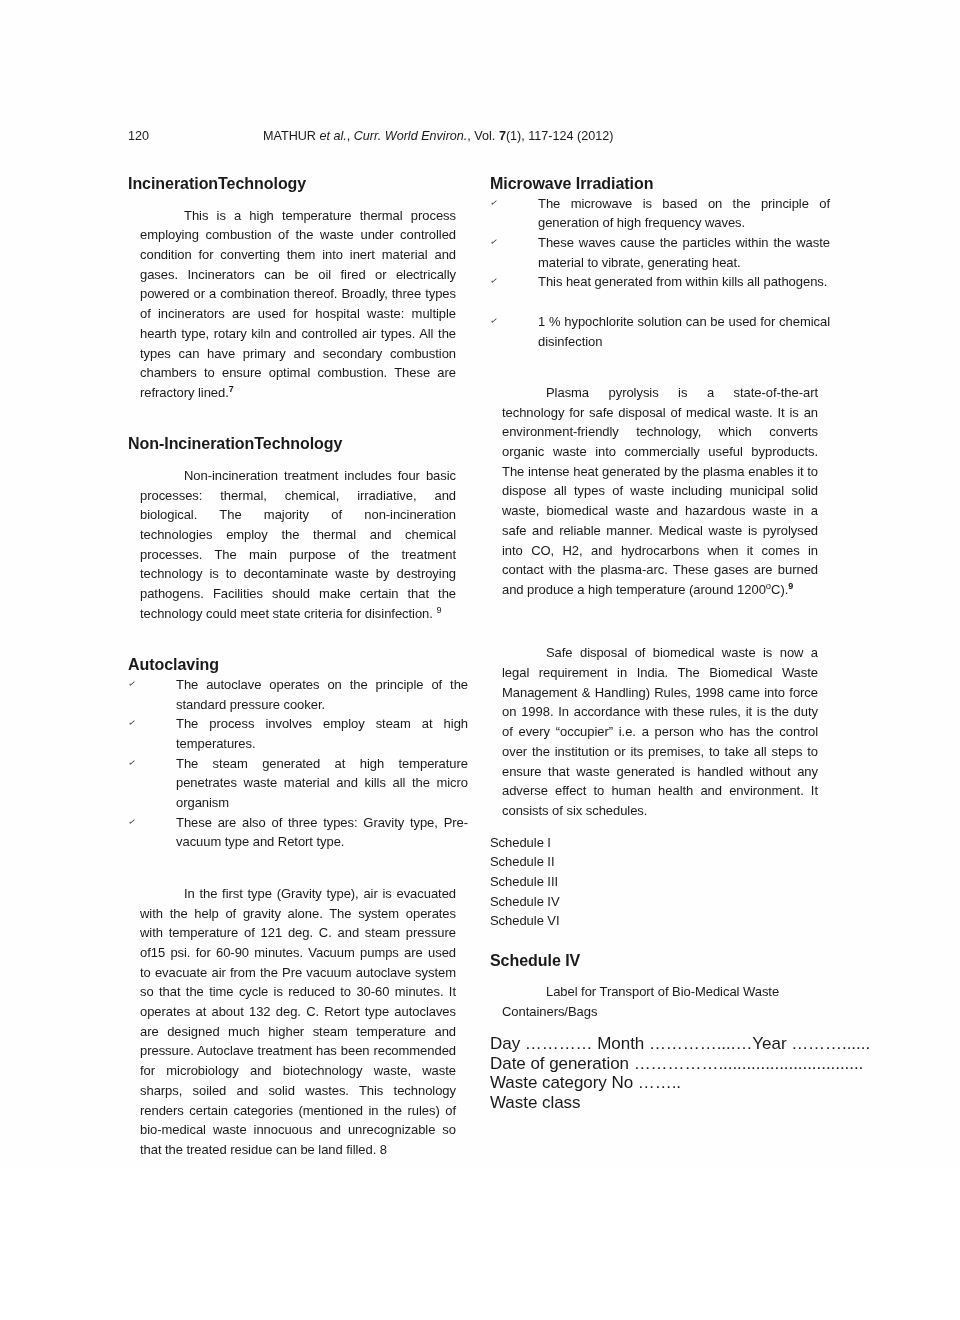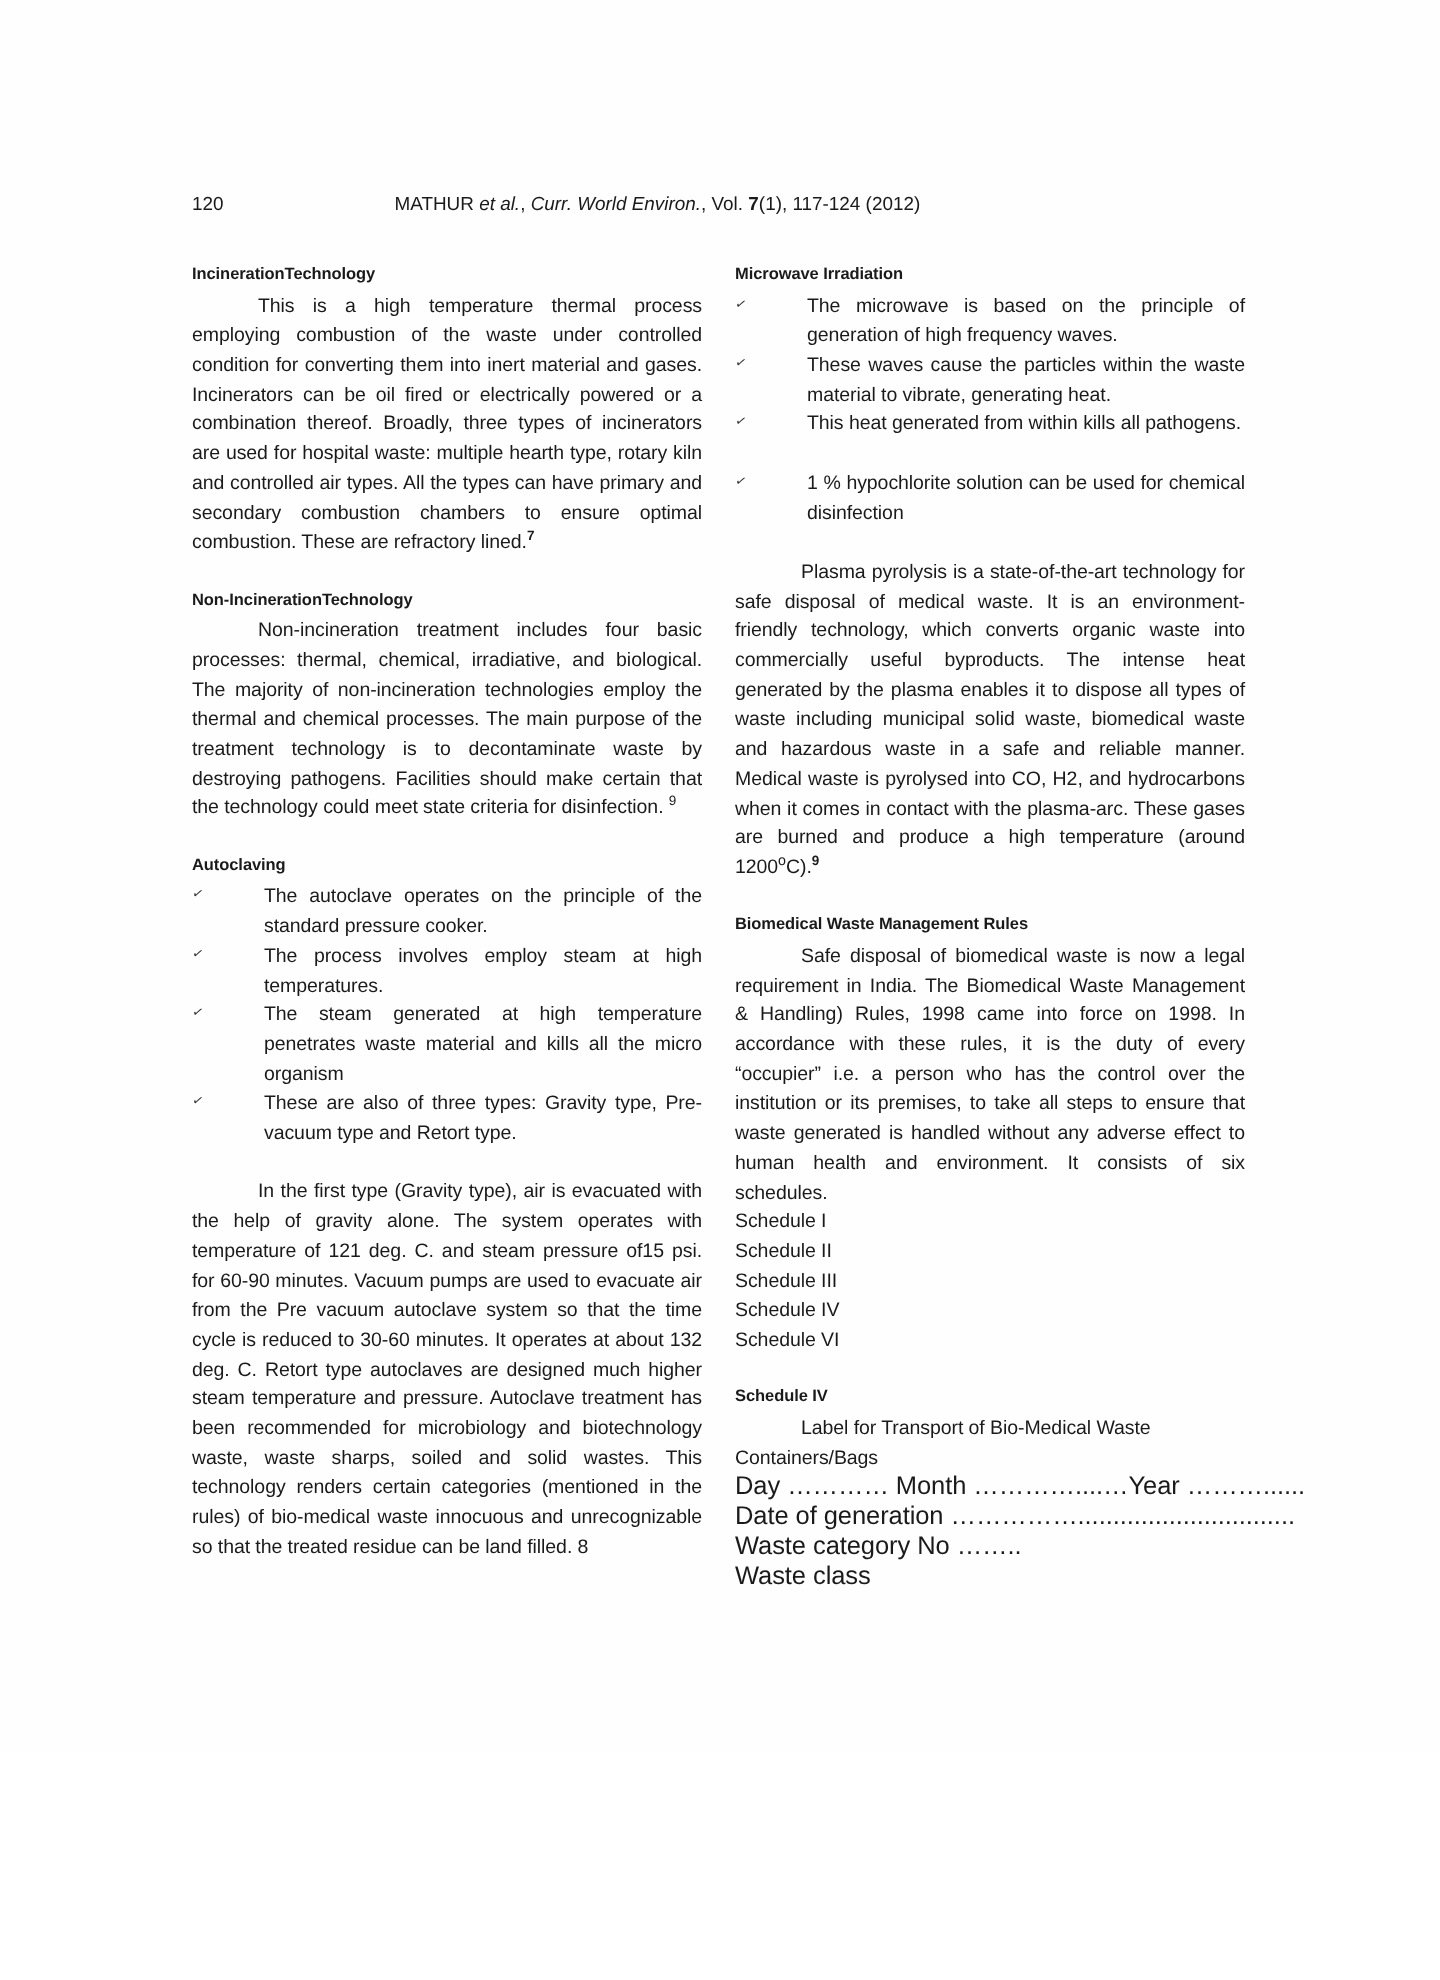--- a/index.html
+++ b/index.html
@@ -56,7 +56,7 @@
   }
   
   h2.head {
-    font-size: 11px;
+    font-size: 16px;
     font-weight: bold;
     line-height: 19.6px;
     margin: 0;

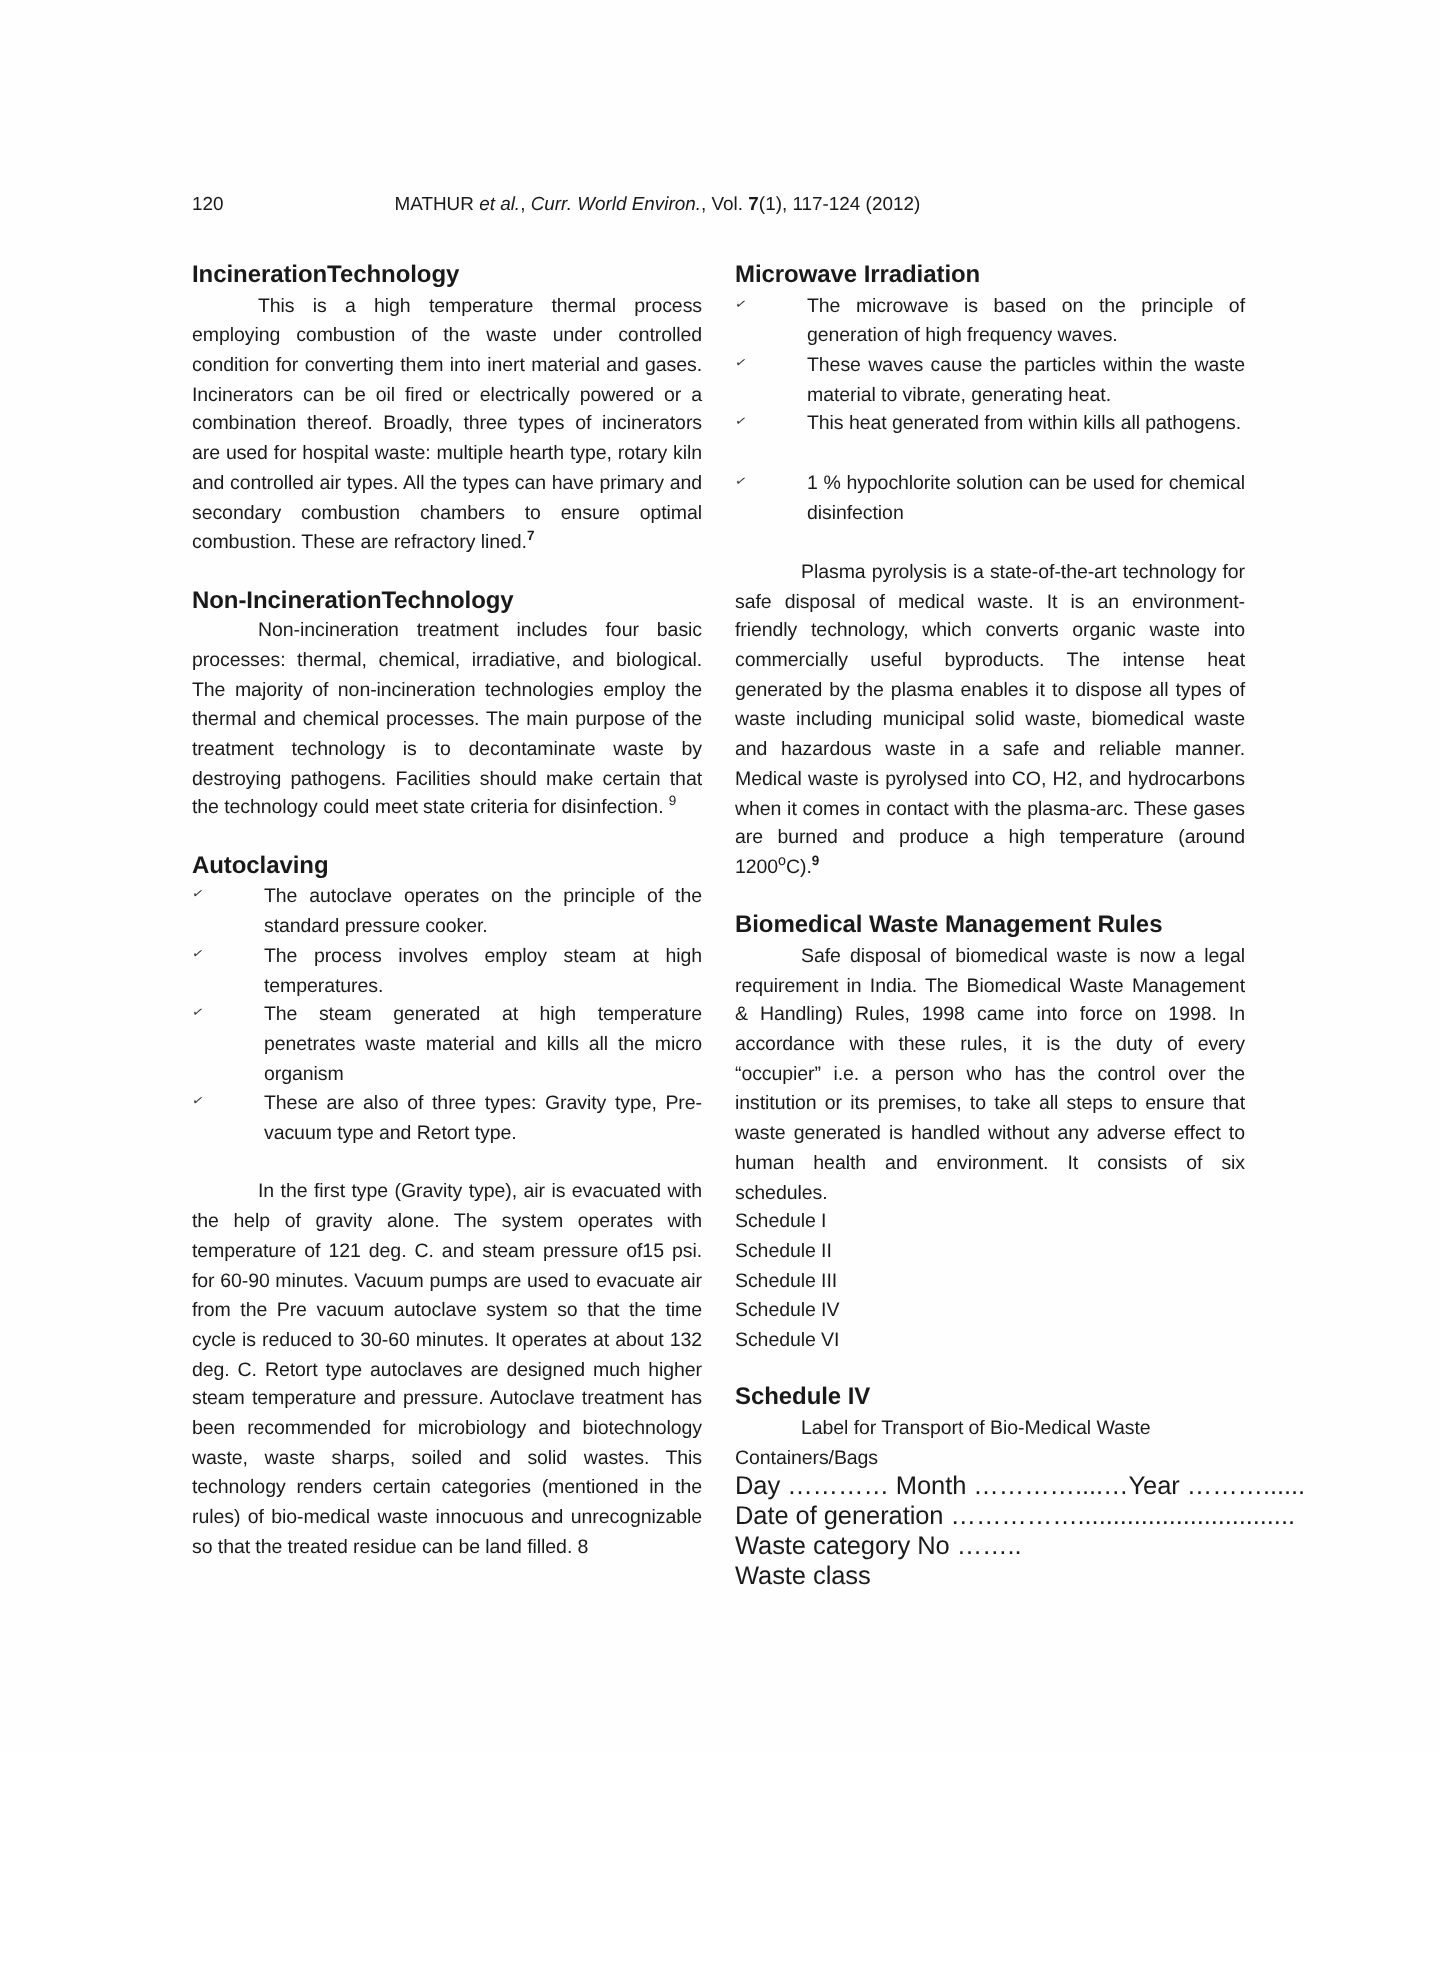--- a/index.html
+++ b/index.html
@@ -66,7 +66,7 @@
   p.para {
     font-size: 13px;
     line-height: 19.7px;
-    margin: 0;
+    margin: 12px;
     padding: 0;
     text-align: justify;
     text-justify: inter-word;

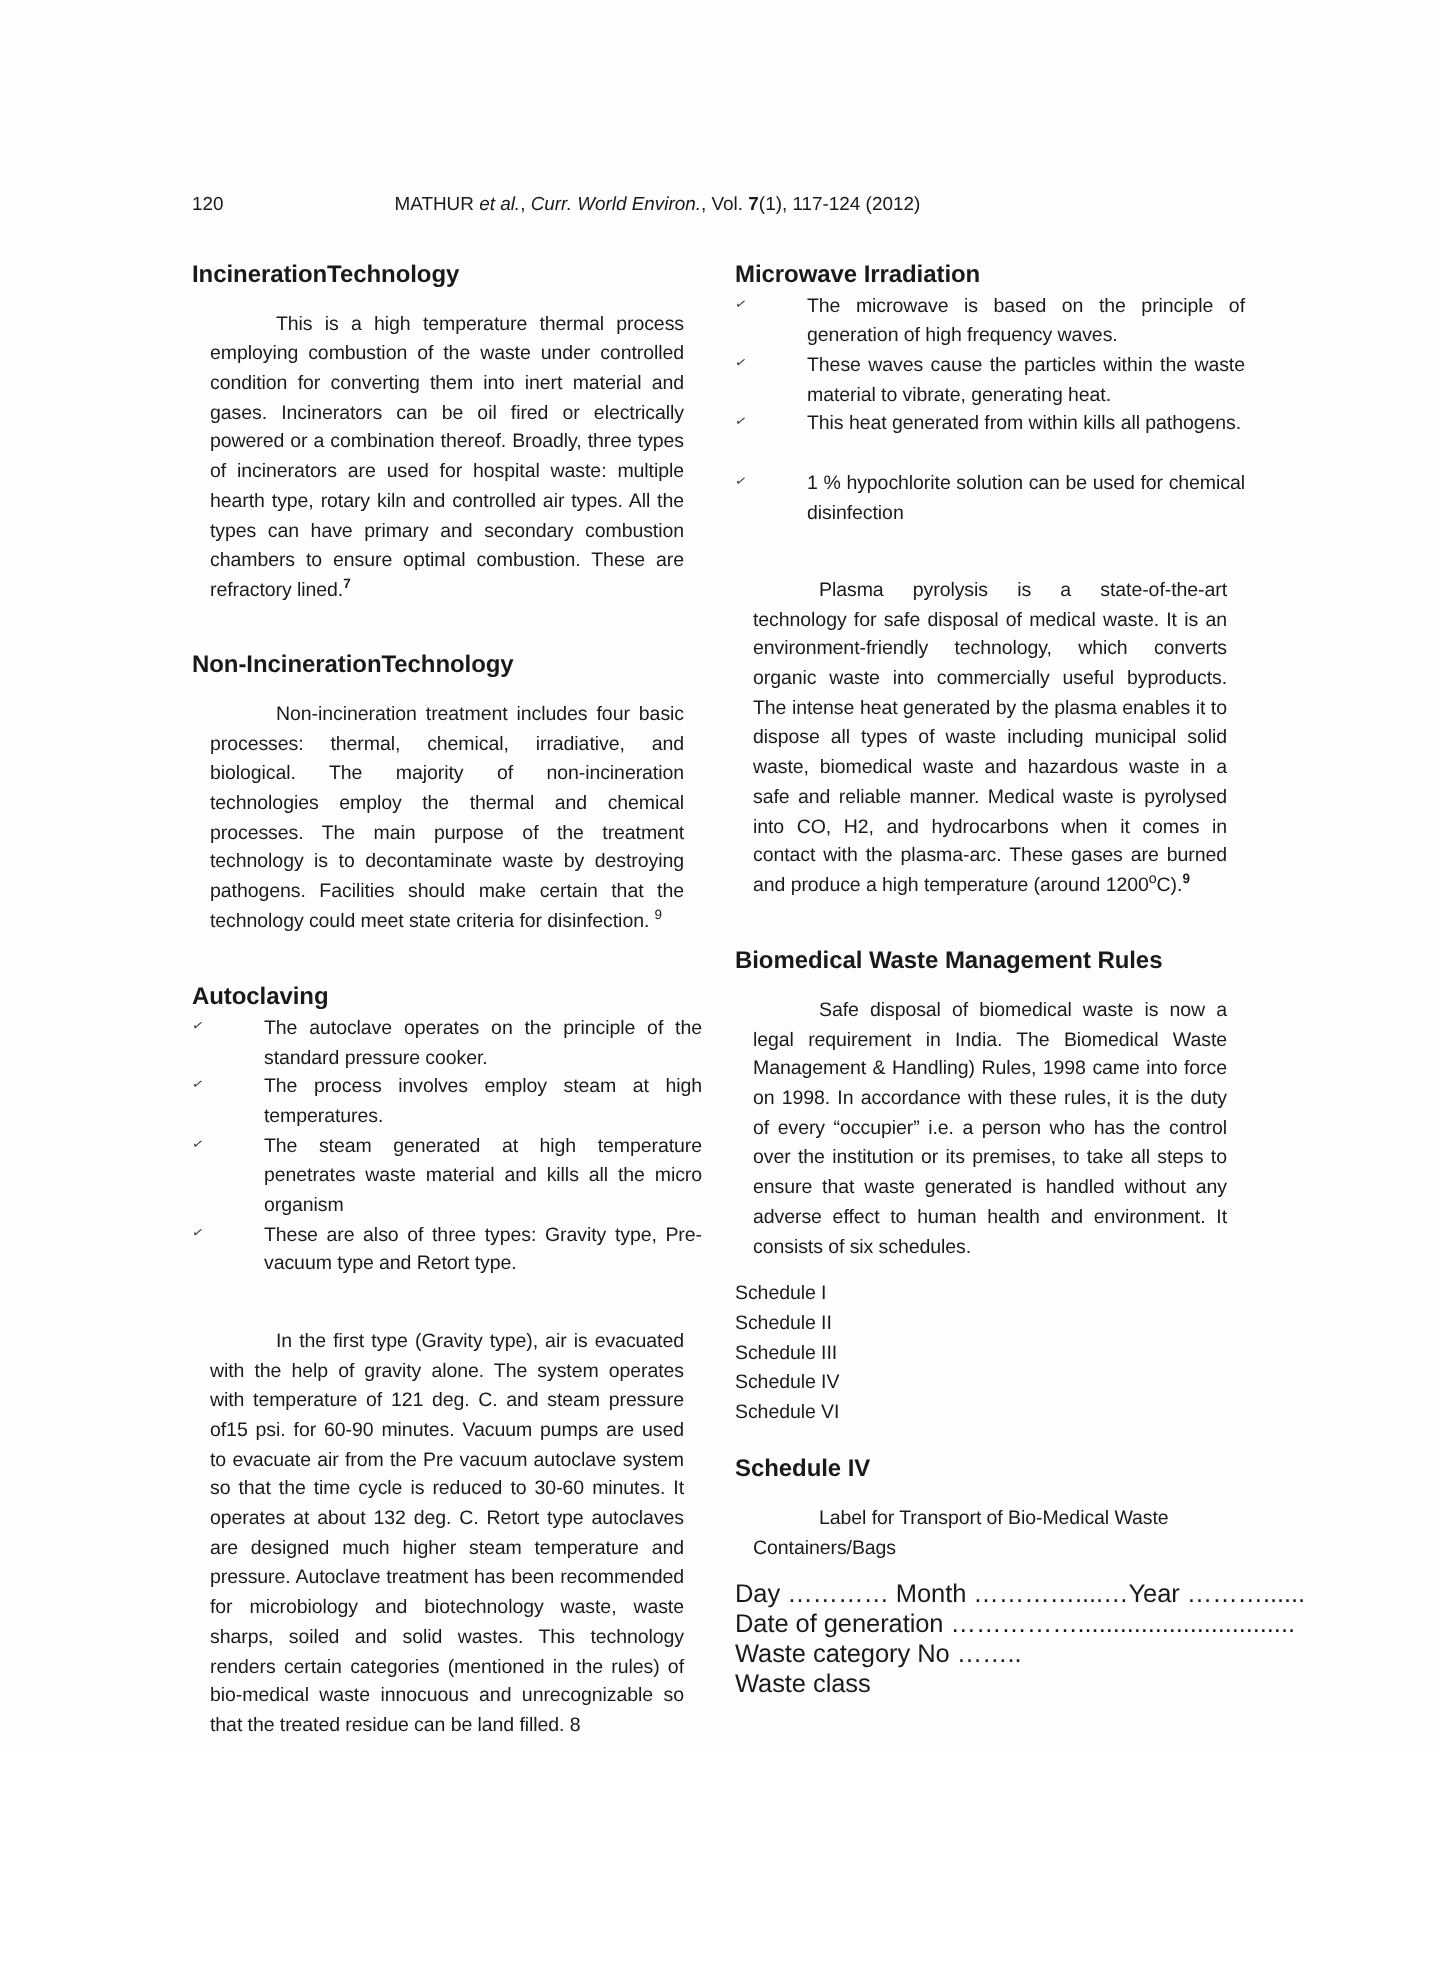--- a/index.html
+++ b/index.html
@@ -216,7 +216,6 @@
 
       <div class="gap-sm"></div>
 
-      <h2 class="head">Biomedical Waste Management Rules</h2>
       <p class="para indent">Safe disposal of biomedical waste is now a legal requirement in India. The Biomedical Waste Management &amp; Handling) Rules, 1998 came into force on 1998. In accordance with these rules, it is the duty of every “occupier” i.e. a person who has the control over the institution or its premises, to take all steps to ensure that waste generated is handled without any adverse effect to human health and environment.  It consists of six schedules.</p>
 
       <div class="schedlist">

